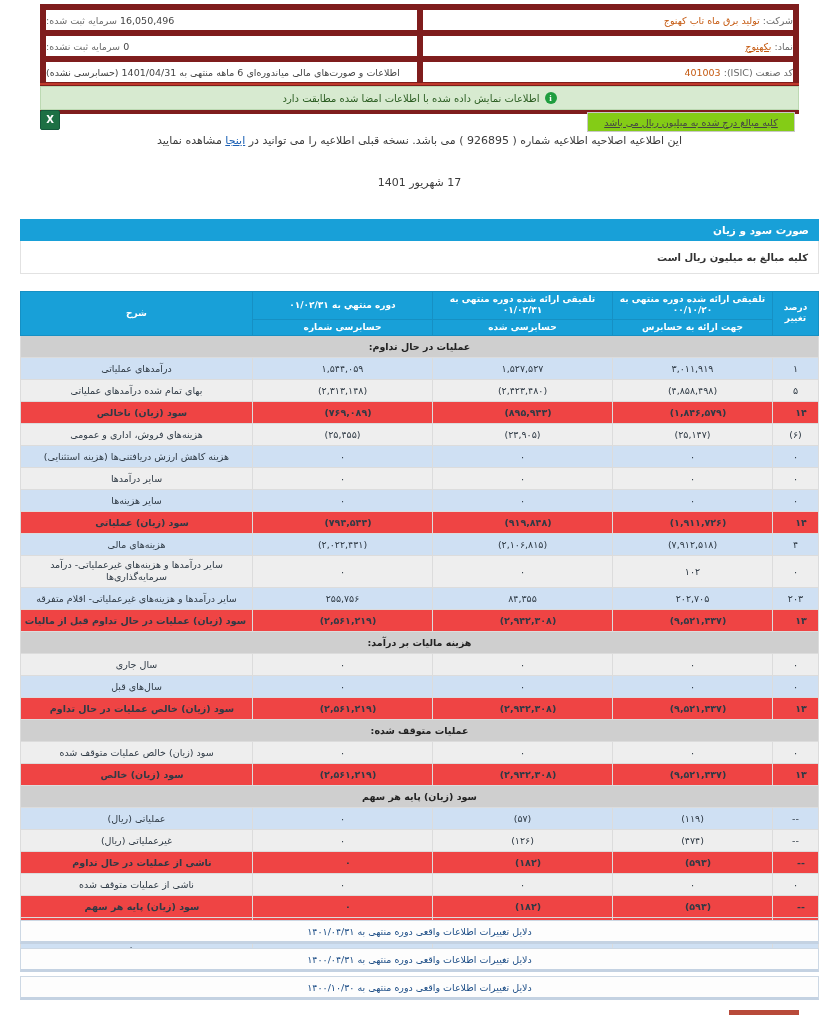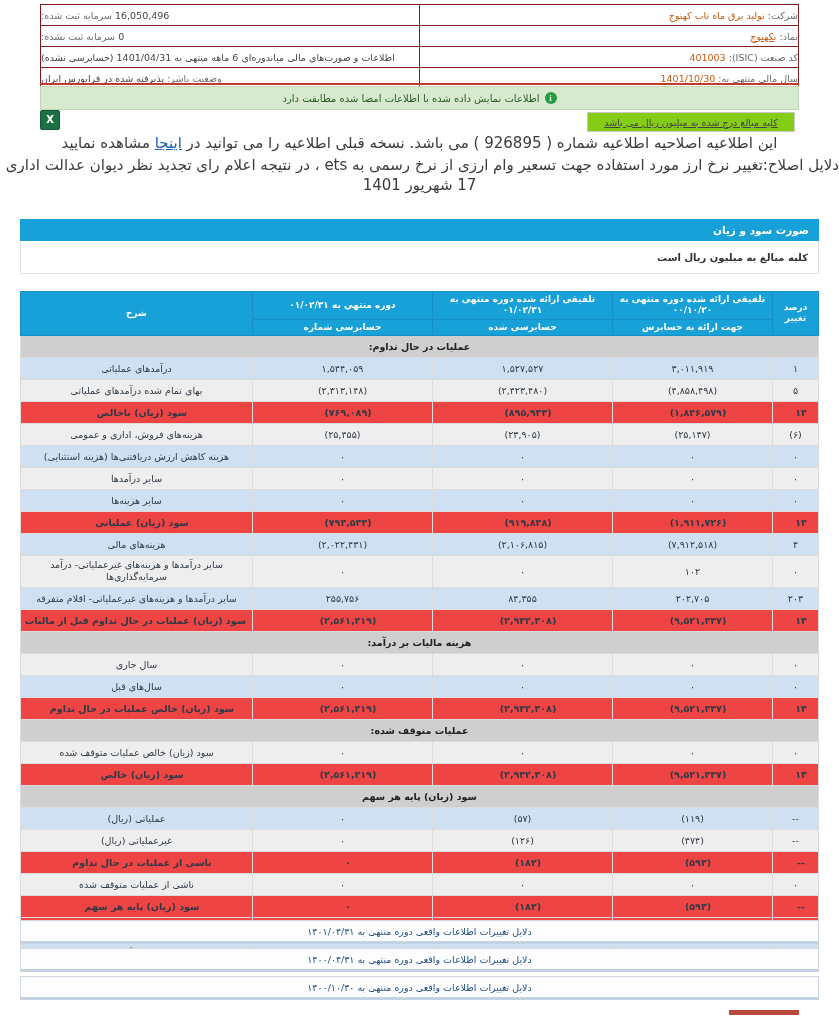--- a/index.html
+++ b/index.html
@@ -30,7 +30,7 @@
     table-layout: fixed;
   }
   table.ident td {
-    border: 1px solid #7f1d1d;
+    border: 6px solid #7f1d1d;
     height: 18px;
     padding: 1px 0;
     font-size: 9.5px;

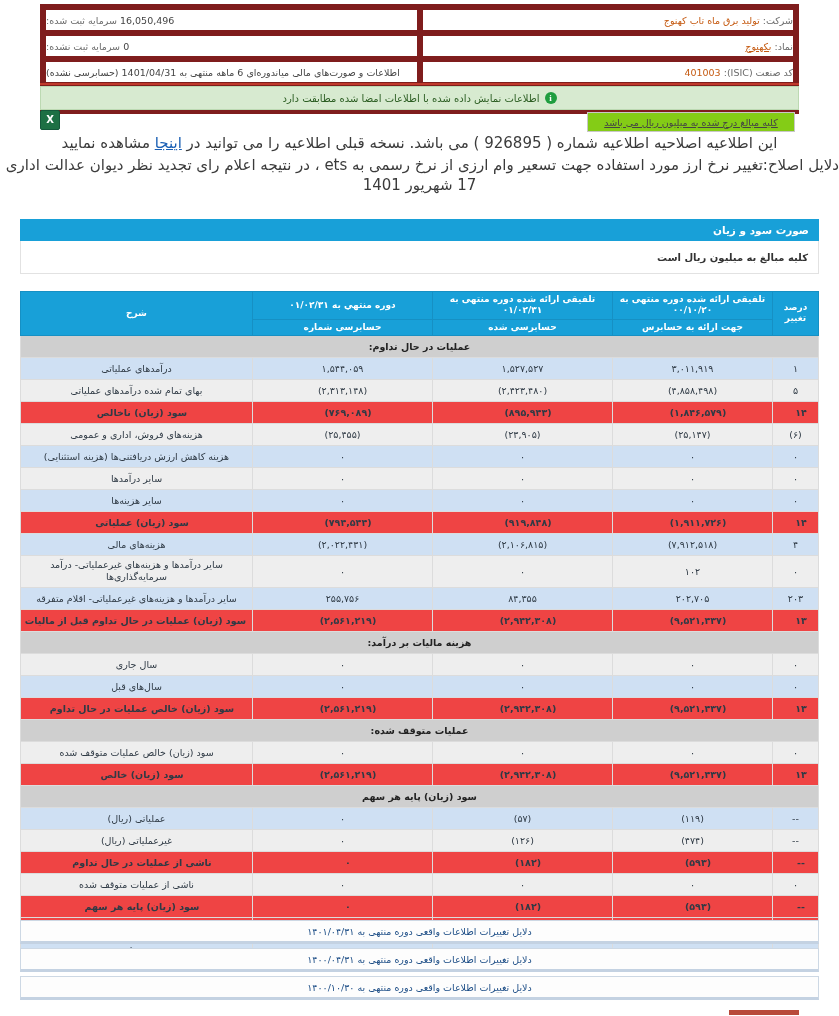--- a/index.html
+++ b/index.html
@@ -123,7 +123,7 @@
     position: absolute;
     left: 0; right: 0;
     text-align: center;
-    font-size: 15px;
+    font-size: 11px;
     color: #3b3b3b;
     white-space: nowrap;
   }

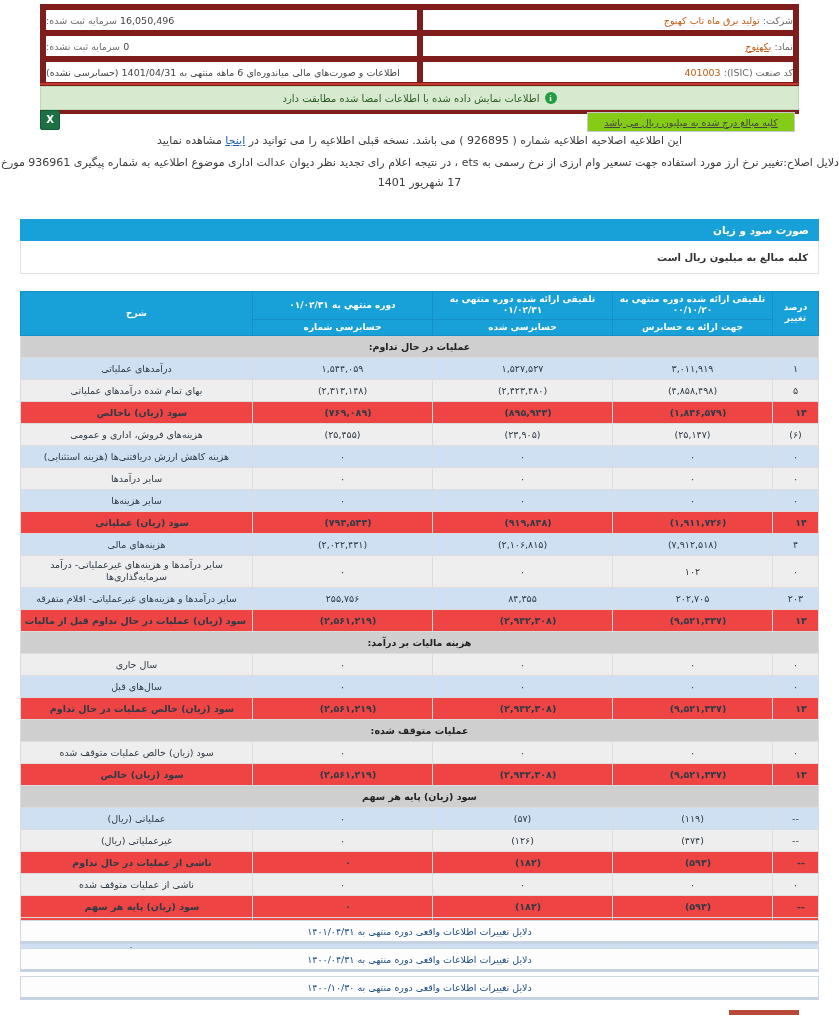--- a/index.html
+++ b/index.html
@@ -331,7 +331,6 @@
   <div class="amend-line amend-1">
     <span>این اطلاعیه اصلاحیه اطلاعیه شماره ( 926895 ) می باشد. نسخه قبلی اطلاعیه را می توانید در </span><span class="amend-link">اینجا</span><span> مشاهده نمایید</span>
   </div>
-  <div class="amend-line amend-2">دلایل اصلاح:تغییر نرخ ارز مورد استفاده جهت تسعیر وام ارزی از نرخ رسمی به ets ، در نتیجه اعلام رای تجدید نظر دیوان عدالت اداری موضوع اطلاعیه به شماره پیگیری 936961 مورخ</div>
   <div class="amend-line amend-3">17 شهریور 1401</div>
 
   <div class="blue-head">صورت سود و زیان</div>

